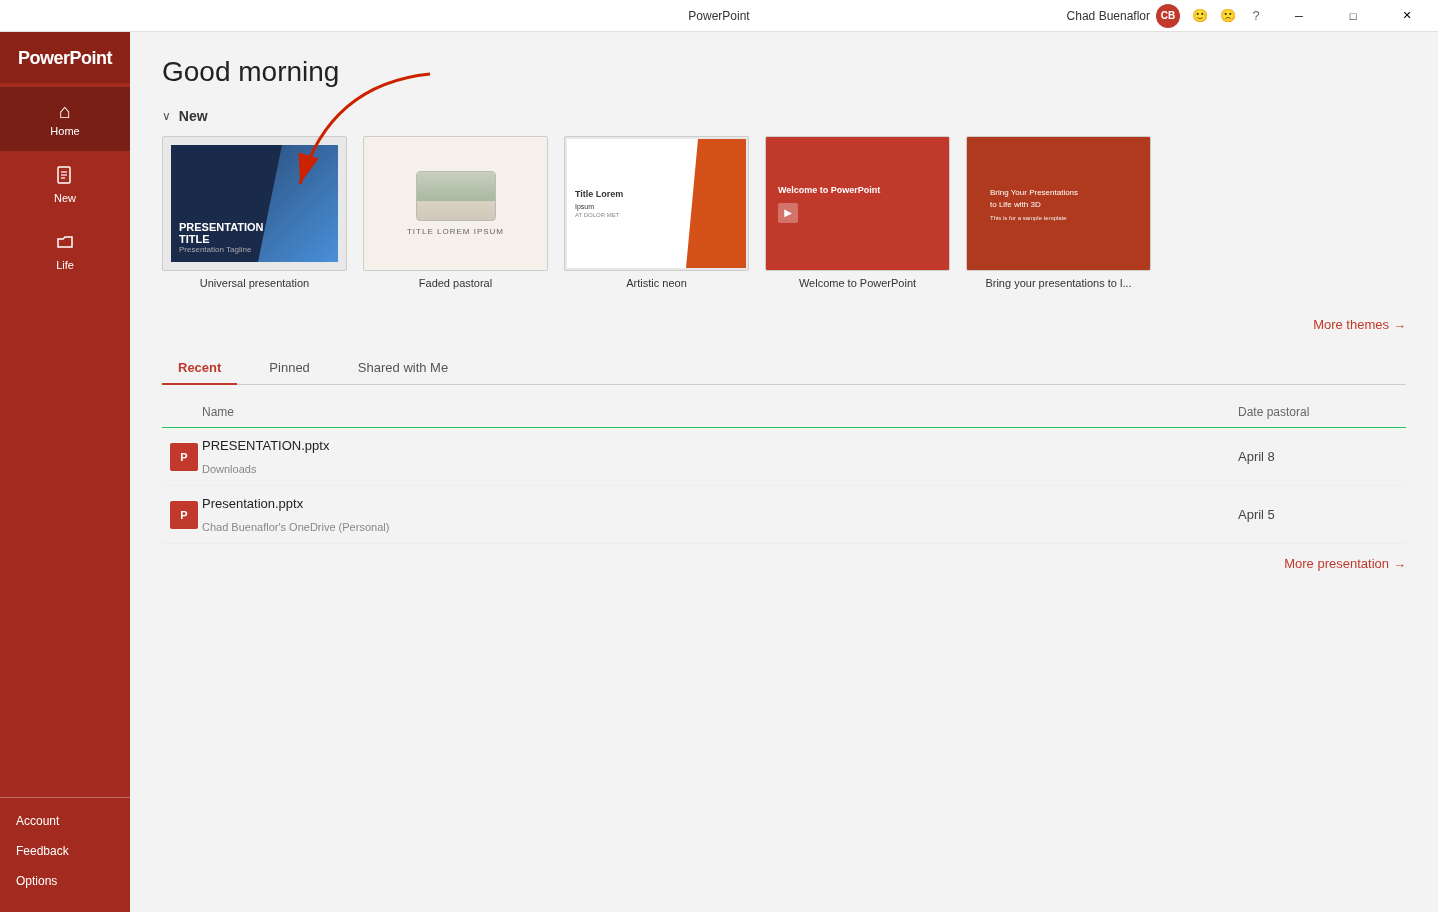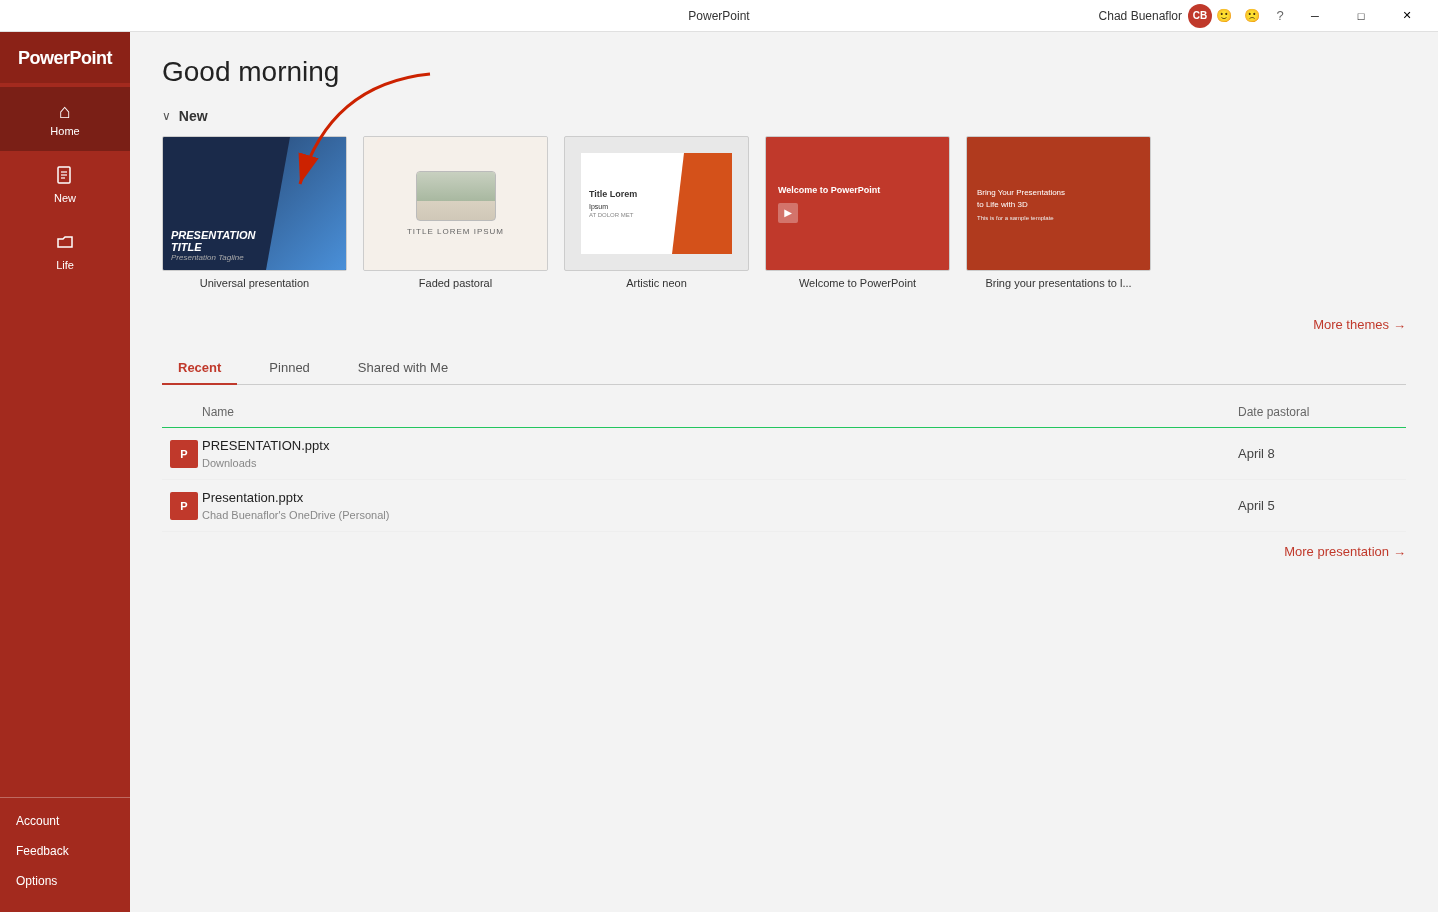--- a/index.html
+++ b/index.html
@@ -26,6 +26,7 @@
     .titlebar-right {
       display: flex;
       align-items: center;
+      gap: 8px;
       margin-left: auto;
     }
     .titlebar-user {

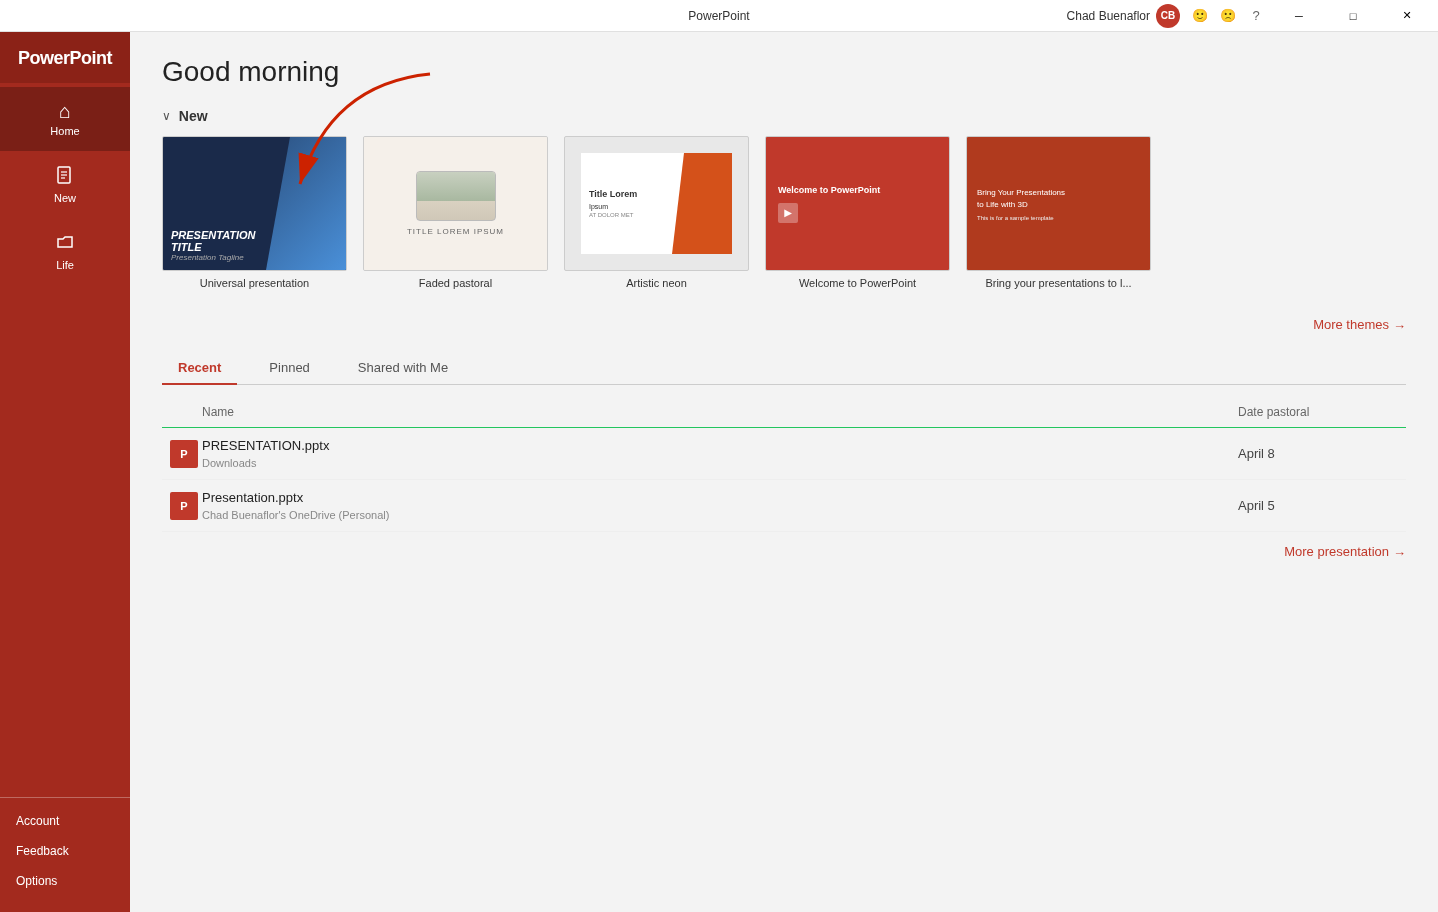--- a/index.html
+++ b/index.html
@@ -486,7 +486,7 @@
       </div>
 
       <div class="template-card">
-        <div class="template-thumb" style="padding:16px;overflow:hidden;">
+        <div class="template-thumb" style="padding:2px;overflow:hidden;">
           <div style="background:white;width:100%;height:100%;display:flex;align-items:center;overflow:hidden;position:relative;">
             <div style="flex:1;padding:8px;">
               <div style="font-size:9px;color:#333;font-weight:bold;margin-bottom:4px;">Title Lorem</div>

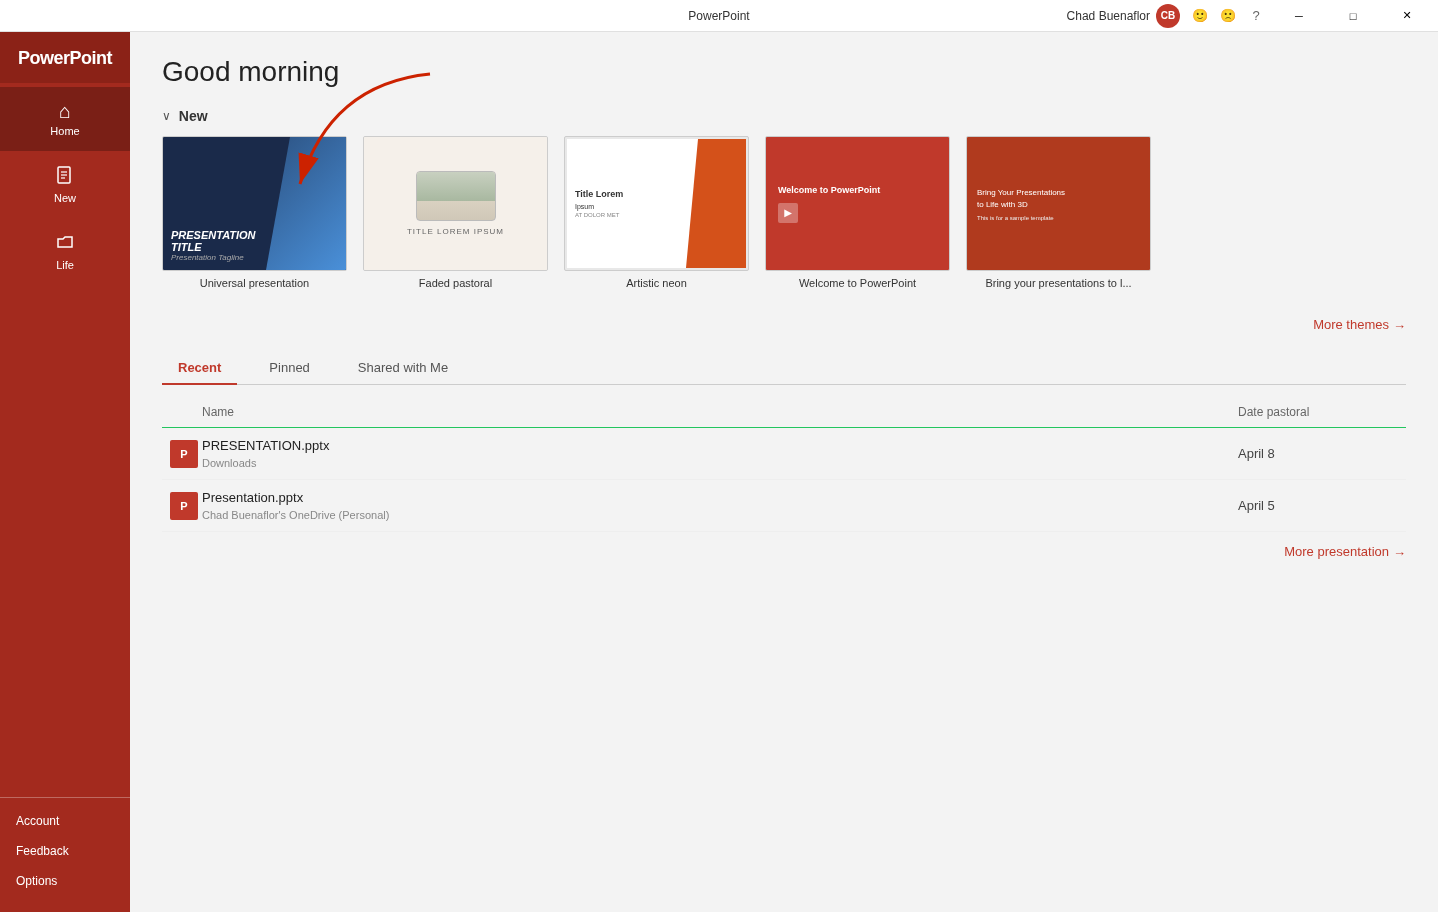--- a/index.html
+++ b/index.html
@@ -513,7 +513,7 @@
 
       <div class="template-card">
         <div class="template-thumb" style="padding:0;overflow:hidden;">
-          <div style="background:#b03a1e;width:100%;height:100%;display:flex;flex-direction:column;justify-content:center;padding:10px;">
+          <div style="background:#b03a1e;width:100%;height:100%;display:flex;flex-direction:column;justify-content:center;padding:23px;">
             <span style="color:white;font-size:8px;line-height:1.5;">Bring Your Presentations<br>to Life with 3D</span>
             <span style="color:#eee;font-size:6px;margin-top:4px;">This is for a sample template</span>
           </div>

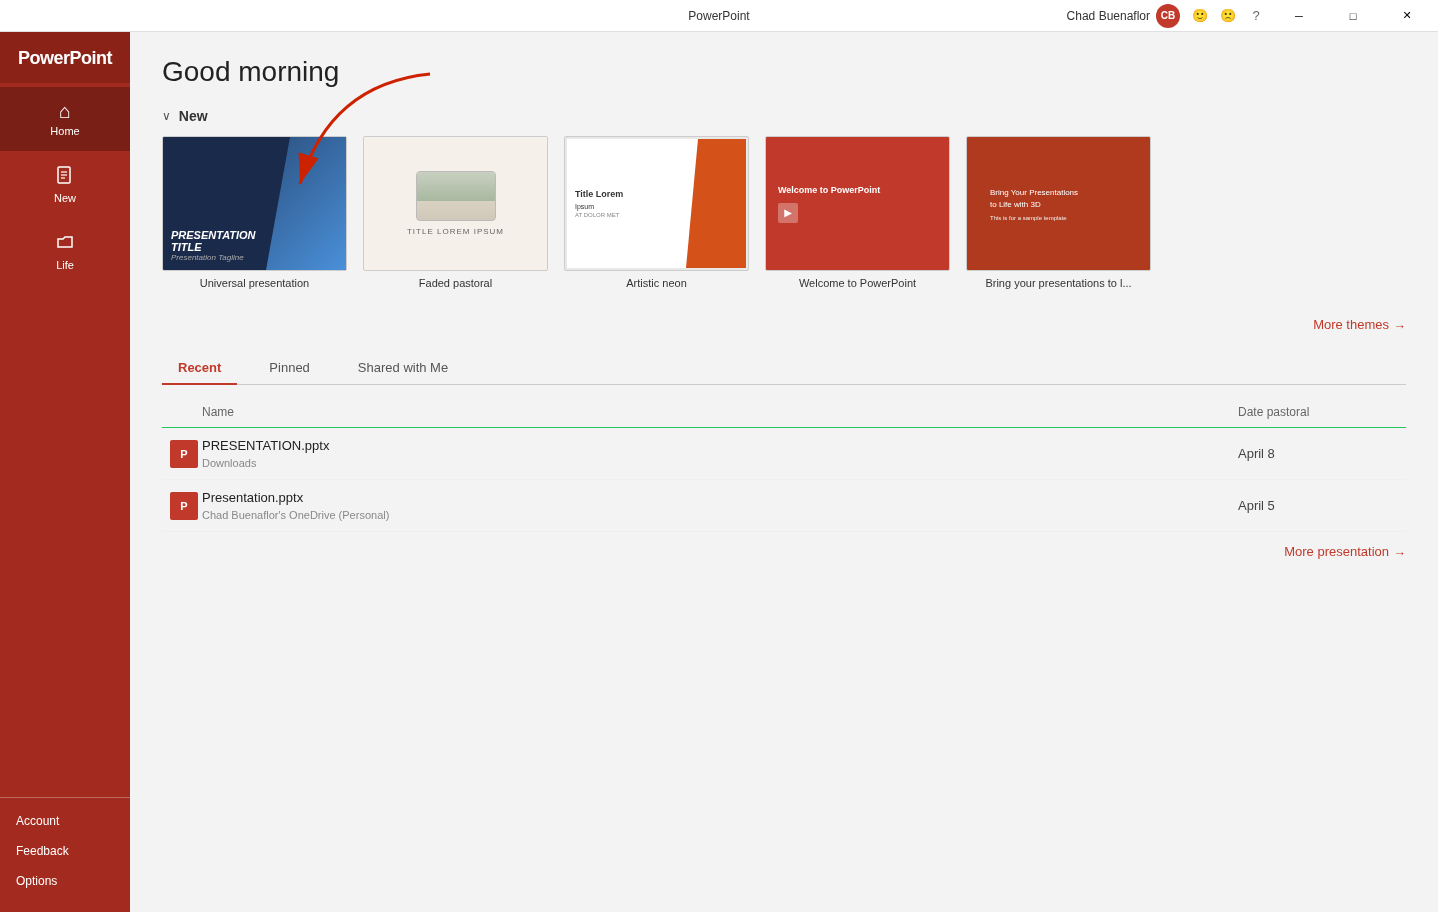--- a/index.html
+++ b/index.html
@@ -463,7 +463,7 @@
 
 
       <div class="template-card">
-        <div class="template-thumb" style="padding:0;overflow:hidden;font-style:italic;">
+        <div class="template-thumb" style="padding:8px;overflow:hidden;">
           <div class="universal-thumb" style="position:relative;">
             <div class="universal-img"></div>
             <span class="universal-title" style="position:relative;z-index:1;">PRESENTATION<br>TITLE</span>

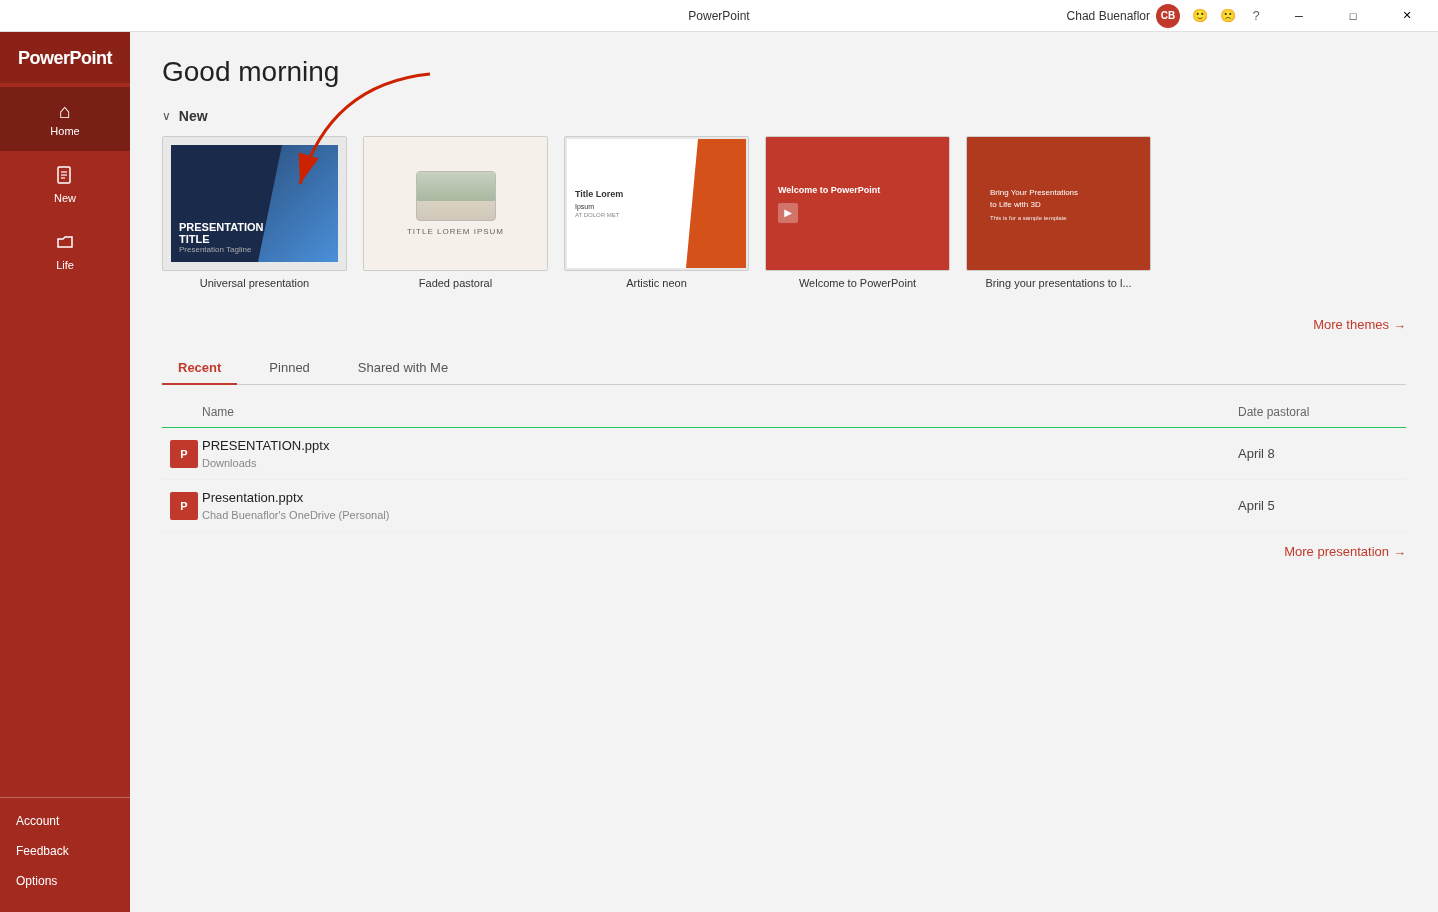--- a/index.html
+++ b/index.html
@@ -351,7 +351,7 @@
     .file-location {
       font-size: 11px;
       color: #888;
-      margin-top: 4px;
+      margin-top: 10px;
     }
     .file-date {
       width: 160px;

